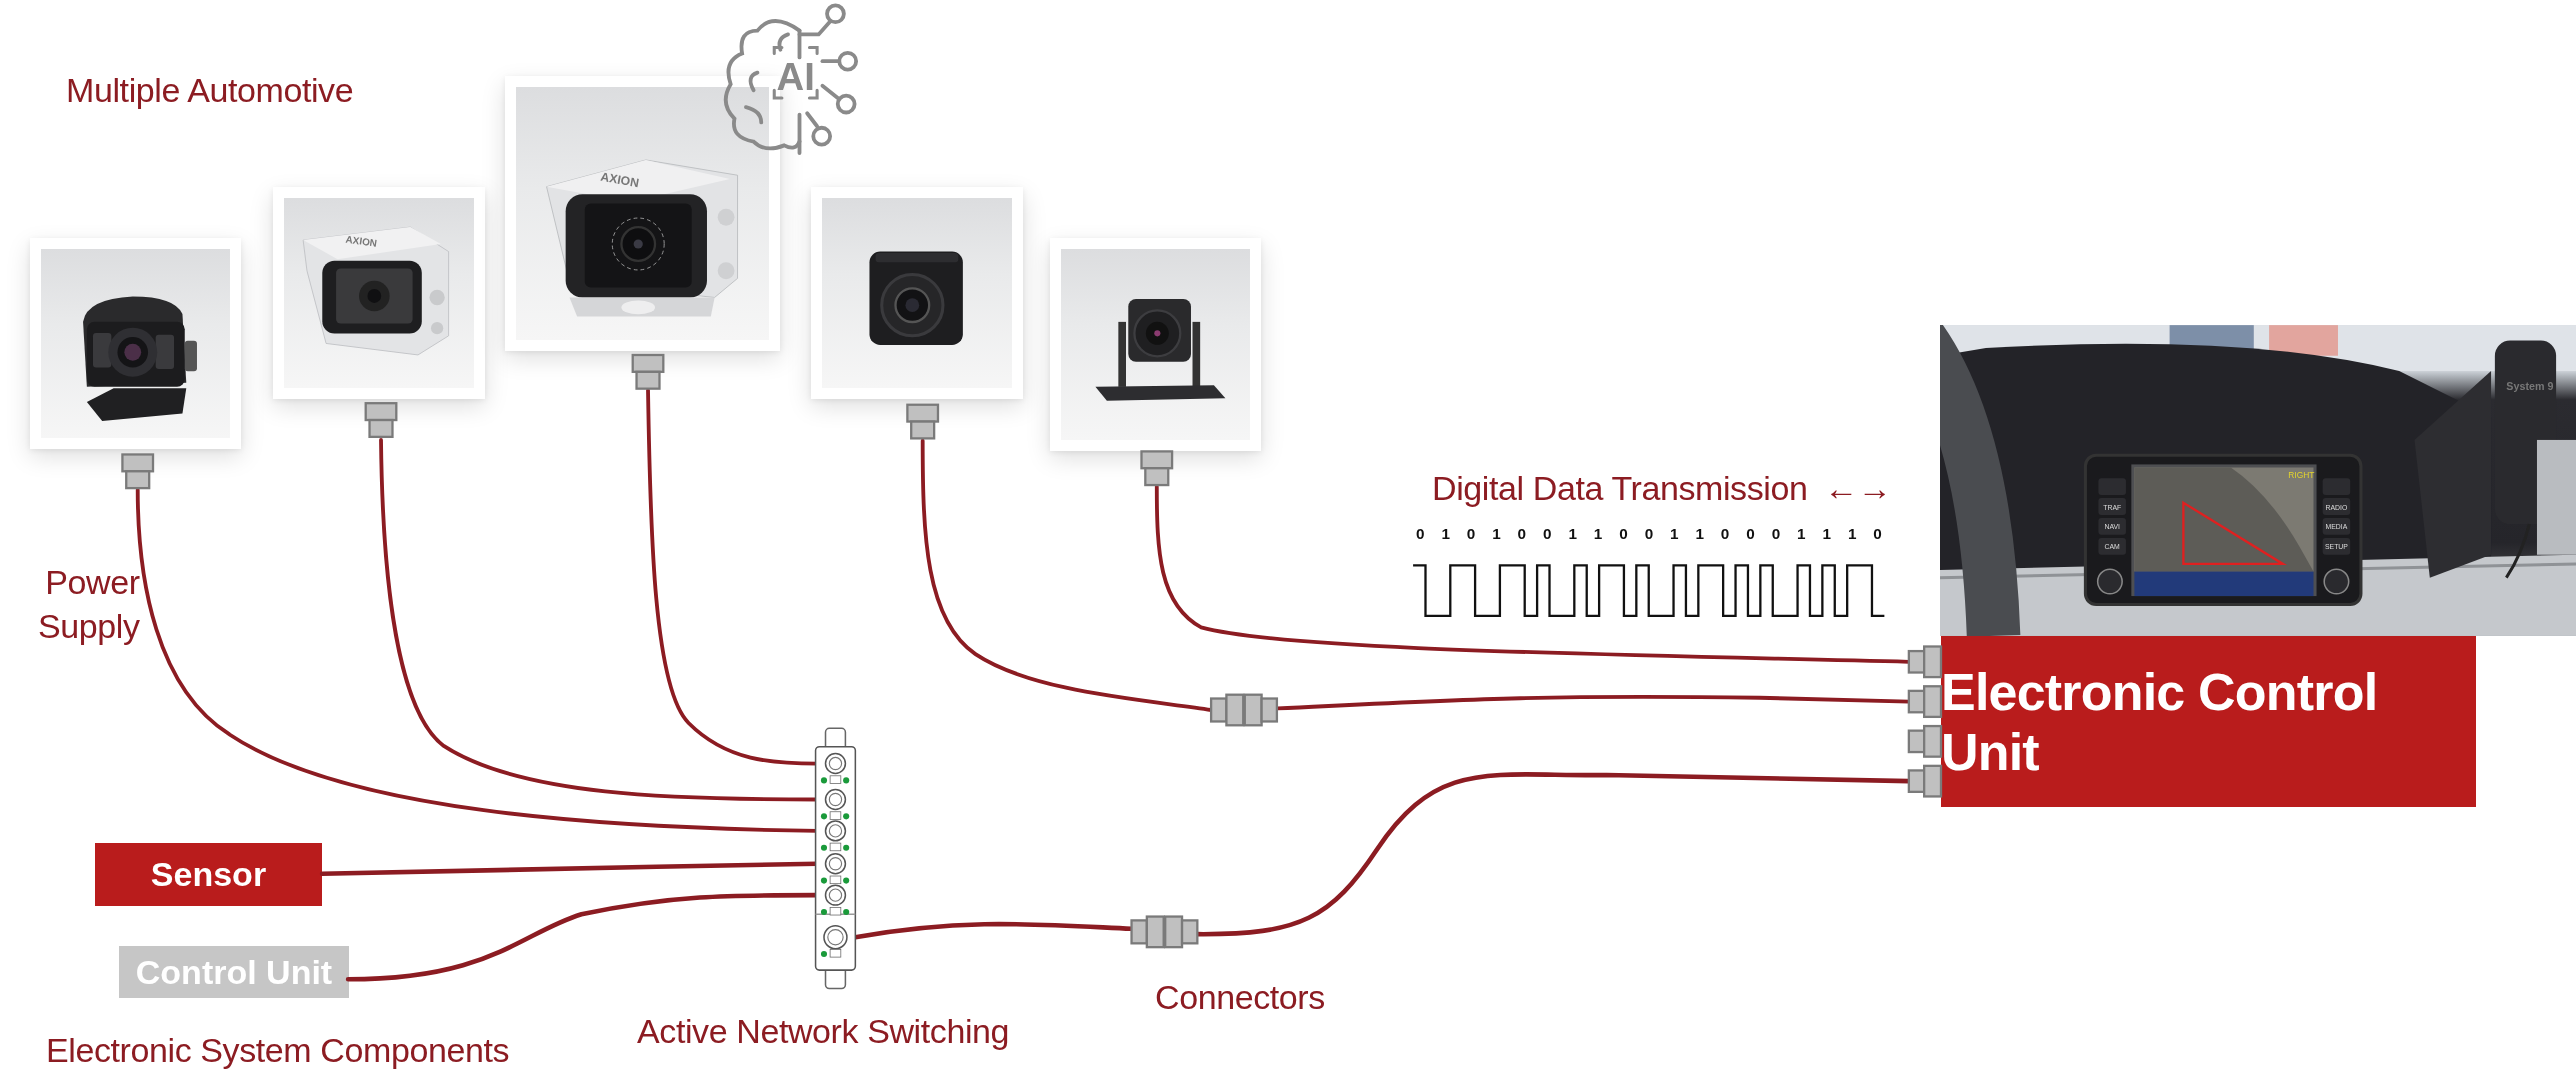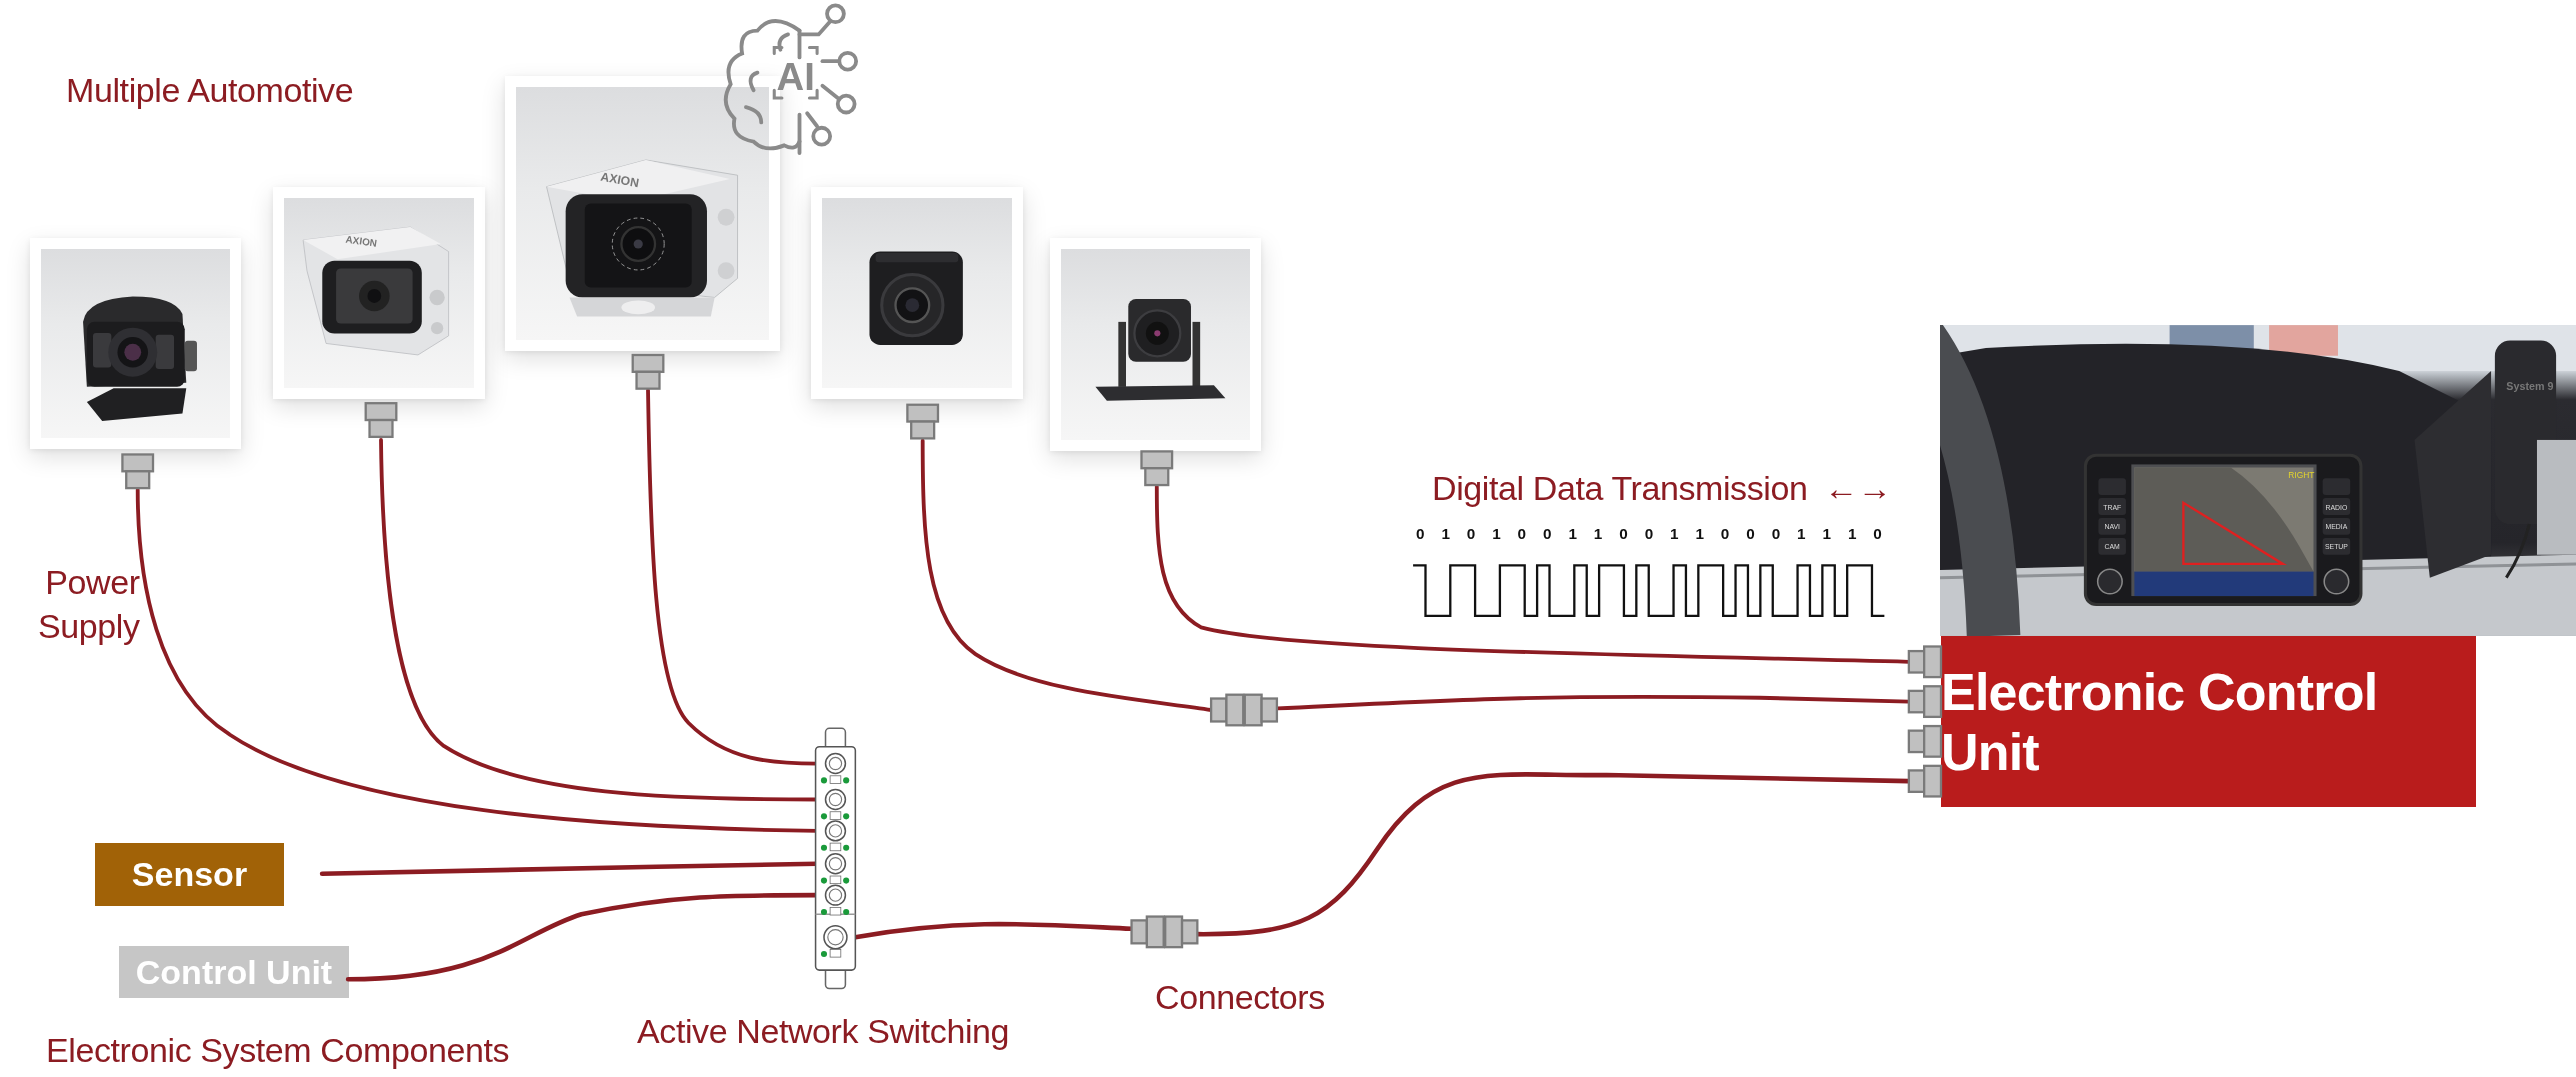--- a/index.html
+++ b/index.html
@@ -72,7 +72,7 @@
     <span>0</span>
   </div>
 
-<div class="boxlabel" style="left:95px; top:843px; width:189px; height:63px; background:#a16207; font-size:34px;">
+<div class="boxlabel" style="left:95px; top:843px; width:227px; height:63px; background:#b91c1c; font-size:34px;">
   <span>Sensor</span>
 </div>
 <div class="boxlabel" style="left:119px; top:946px; width:230px; height:52px; background:#c6c6c6; font-size:34px;">

